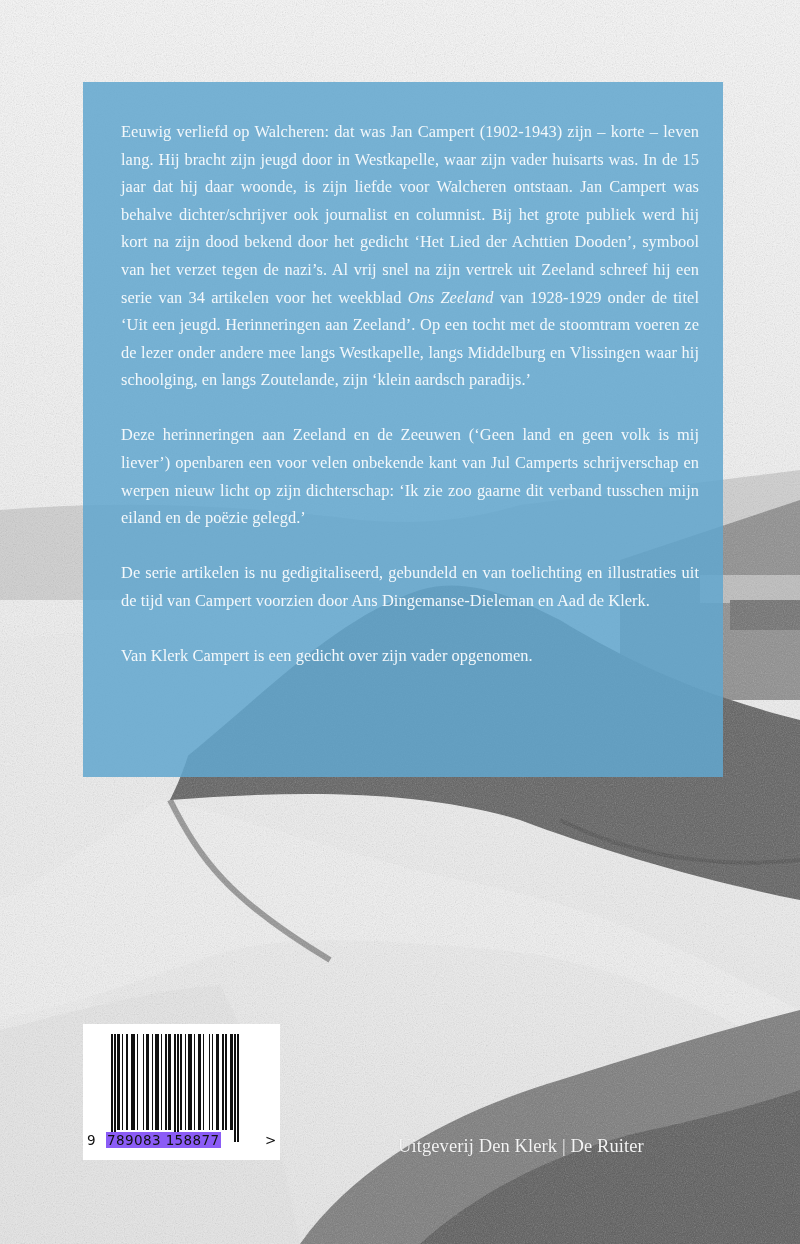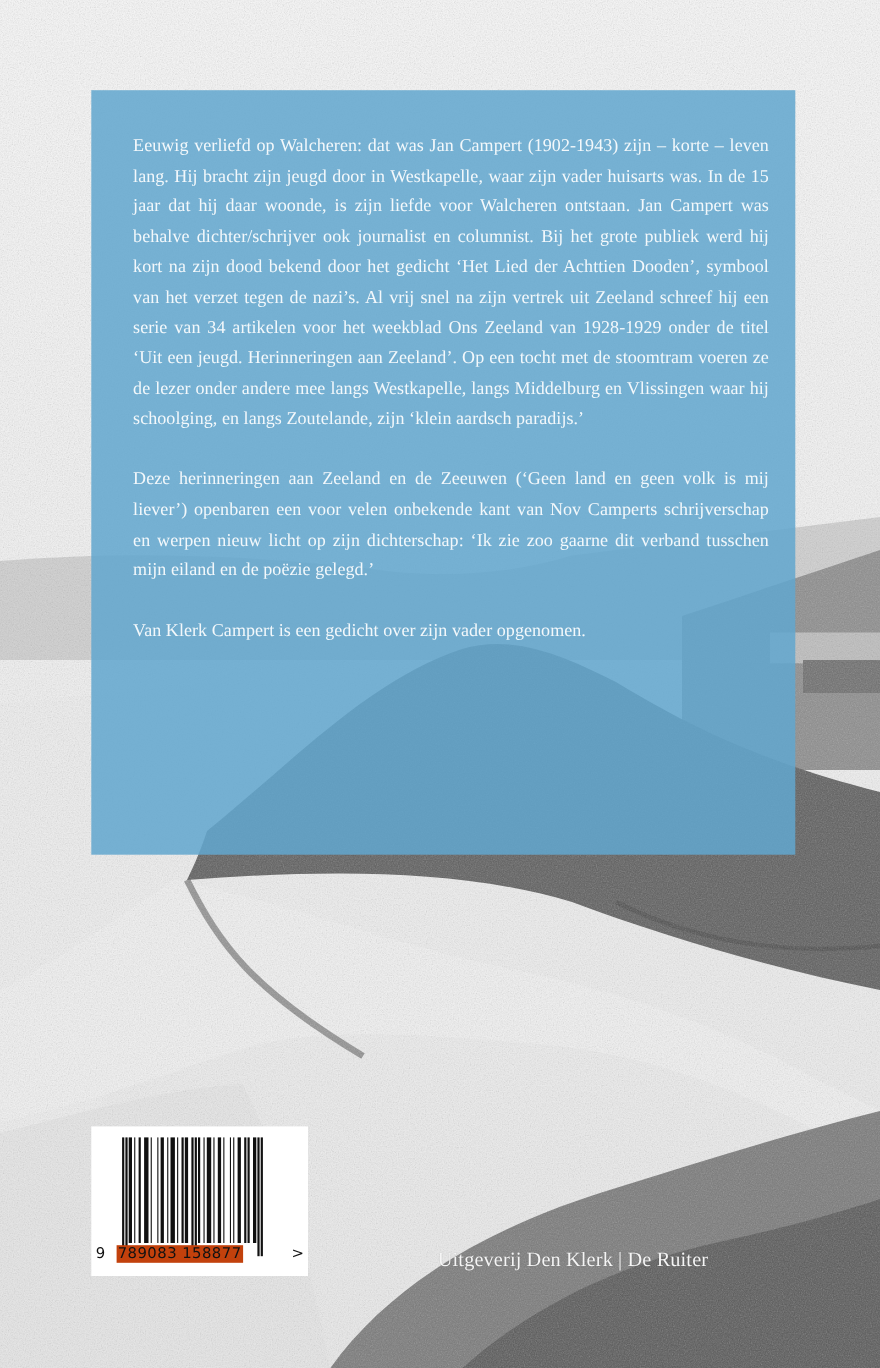--- a/index.html
+++ b/index.html
@@ -25,7 +25,7 @@
       text-align: justify;
       letter-spacing: 0.05px;
     }
-    .panel p .ital { }
+    .panel p .ital { font-style: italic; }
 
     
     .barcode-box {

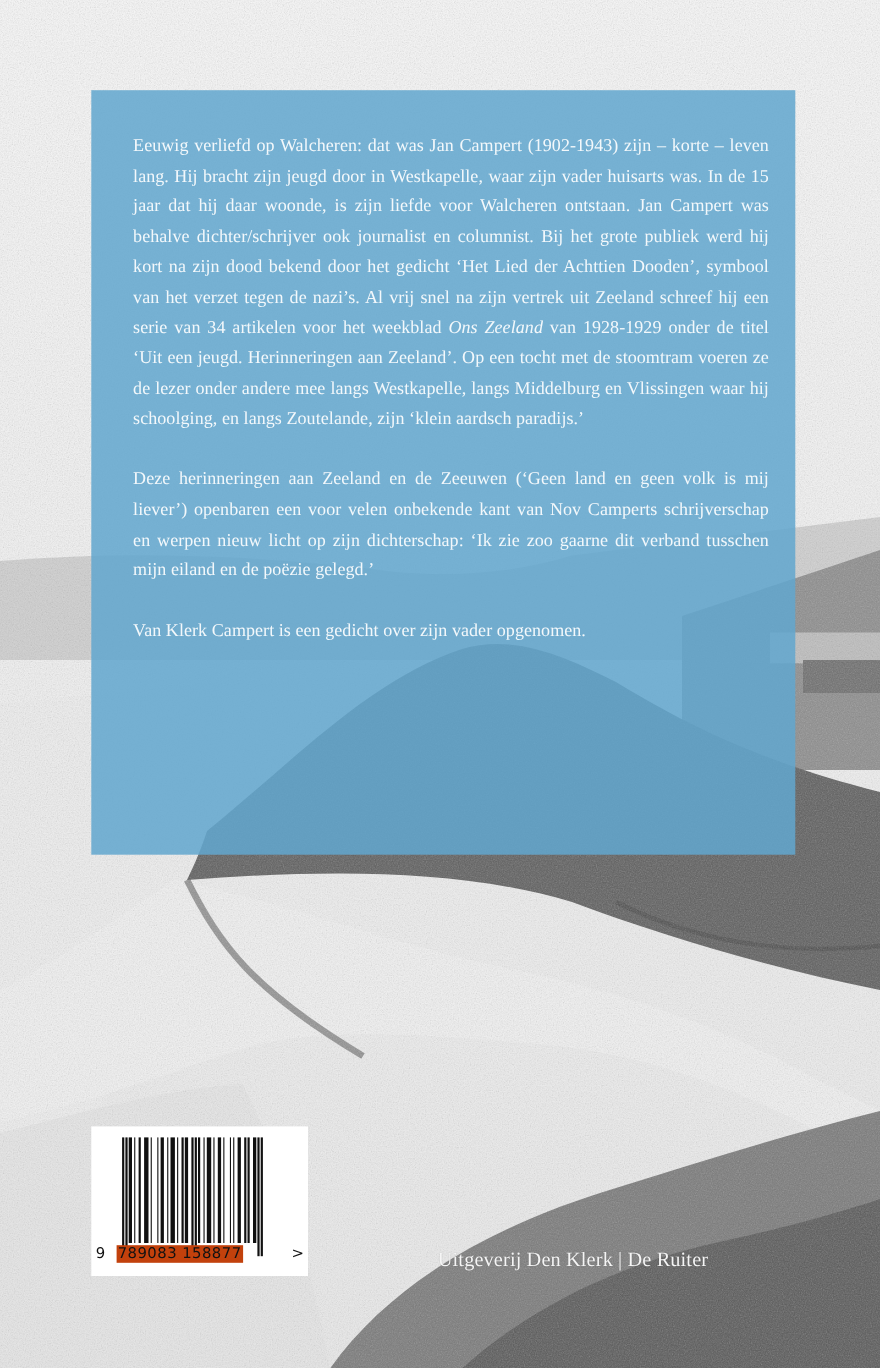--- a/index.html
+++ b/index.html
@@ -102,7 +102,7 @@
 
 <div class="panel">
   <p><span>Eeuwig verliefd op Walcheren: dat was Jan Campert (1902-1943) zijn – korte – leven lang. Hij bracht zijn jeugd door in Westkapelle, waar zijn vader huisarts was. In de 15 jaar dat hij daar woonde, is zijn lief­de voor Walcheren ontstaan. Jan Campert was behalve dichter/schrijver ook journalist en columnist. Bij het grote publiek werd hij kort na zijn dood bekend door het gedicht ‘Het Lied der Achttien Dooden’, symbool van het verzet tegen de nazi’s. Al vrij snel na zijn vertrek uit Zeeland schreef hij een serie van 34 artikelen voor het weekblad </span><span class="ital">Ons Zeeland</span><span> van 1928-1929 onder de titel ‘Uit een jeugd. Herinneringen aan Zeeland’. Op een tocht met de stoomtram voeren ze de lezer onder andere mee langs Westkapelle, langs Middelburg en Vlissingen waar hij schoolging, en langs Zoutelande, zijn ‘klein aardsch paradijs.’</span></p>
-  <p>Deze herinneringen aan Zeeland en de Zeeuwen (‘Geen land en geen volk is mij liever’) openbaren een voor velen onbekende kant van Nov Camperts schrijverschap en werpen nieuw licht op zijn dichterschap: ‘Ik zie zoo gaarne dit verband tusschen mijn eiland en de poëzie gelegd.’</p>
+  <p>Deze herinneringen aan Zeeland en de Zeeuwen (‘Geen land en geen volk is mij liever’) openbaren een voor velen onbekende kant van Jul Camperts schrijverschap en werpen nieuw licht op zijn dichterschap: ‘Ik zie zoo gaarne dit verband tusschen mijn eiland en de poëzie gelegd.’</p>
   <p>Van Klerk Campert is een gedicht over zijn vader opgenomen.</p>
 </div>
 

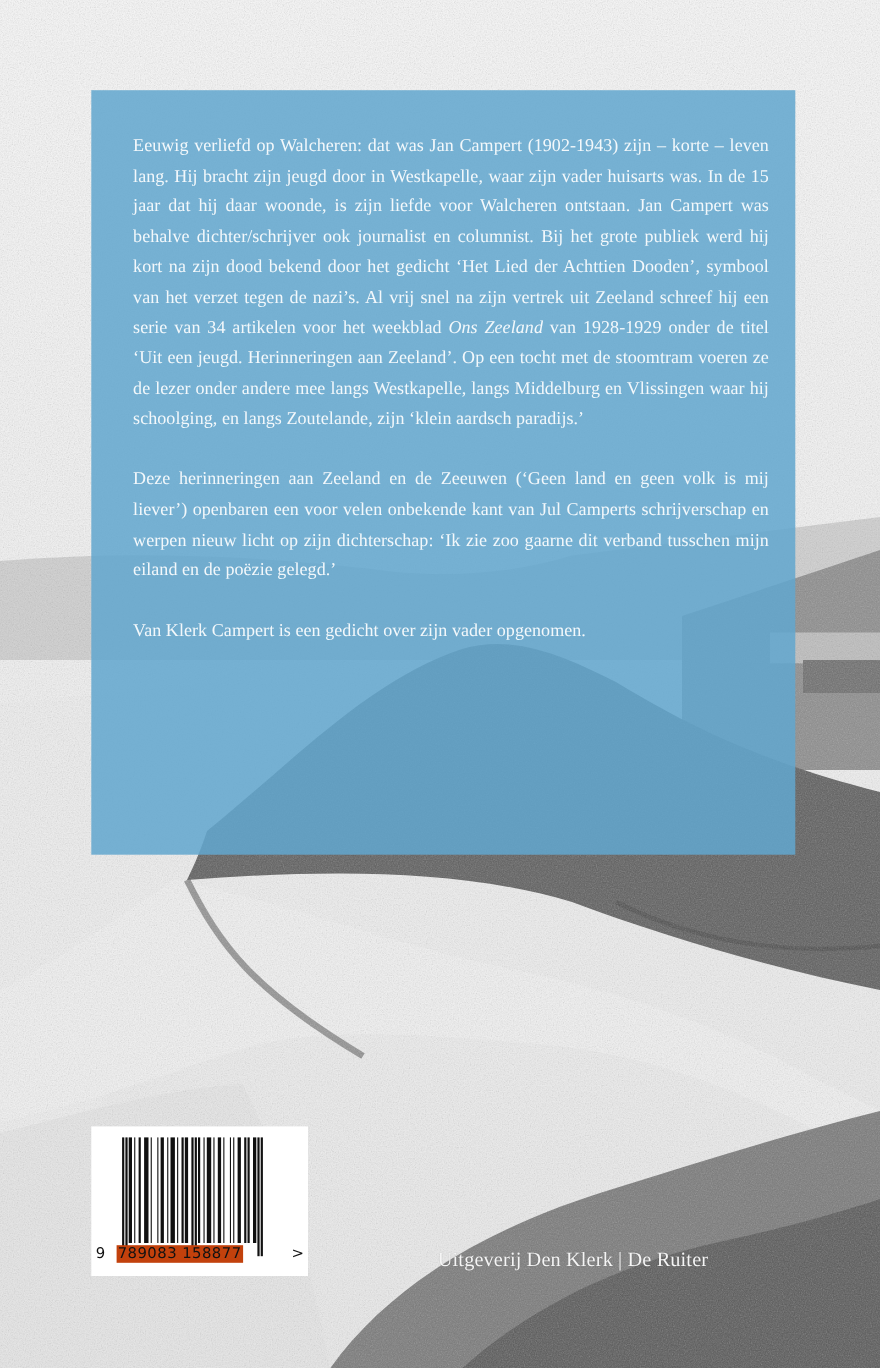--- a/index.html
+++ b/index.html
@@ -103,6 +103,7 @@
 <div class="panel">
   <p><span>Eeuwig verliefd op Walcheren: dat was Jan Campert (1902-1943) zijn – korte – leven lang. Hij bracht zijn jeugd door in Westkapelle, waar zijn vader huisarts was. In de 15 jaar dat hij daar woonde, is zijn lief­de voor Walcheren ontstaan. Jan Campert was behalve dichter/schrijver ook journalist en columnist. Bij het grote publiek werd hij kort na zijn dood bekend door het gedicht ‘Het Lied der Achttien Dooden’, symbool van het verzet tegen de nazi’s. Al vrij snel na zijn vertrek uit Zeeland schreef hij een serie van 34 artikelen voor het weekblad </span><span class="ital">Ons Zeeland</span><span> van 1928-1929 onder de titel ‘Uit een jeugd. Herinneringen aan Zeeland’. Op een tocht met de stoomtram voeren ze de lezer onder andere mee langs Westkapelle, langs Middelburg en Vlissingen waar hij schoolging, en langs Zoutelande, zijn ‘klein aardsch paradijs.’</span></p>
   <p>Deze herinneringen aan Zeeland en de Zeeuwen (‘Geen land en geen volk is mij liever’) openbaren een voor velen onbekende kant van Jul Camperts schrijverschap en werpen nieuw licht op zijn dichterschap: ‘Ik zie zoo gaarne dit verband tusschen mijn eiland en de poëzie gelegd.’</p>
+  <p>De serie artikelen is nu gedigitaliseerd, gebundeld en van toelichting en illustraties uit de tijd van Campert voorzien door Ans Dingemanse-Dieleman en Aad de Klerk.</p>
   <p>Van Klerk Campert is een gedicht over zijn vader opgenomen.</p>
 </div>
 

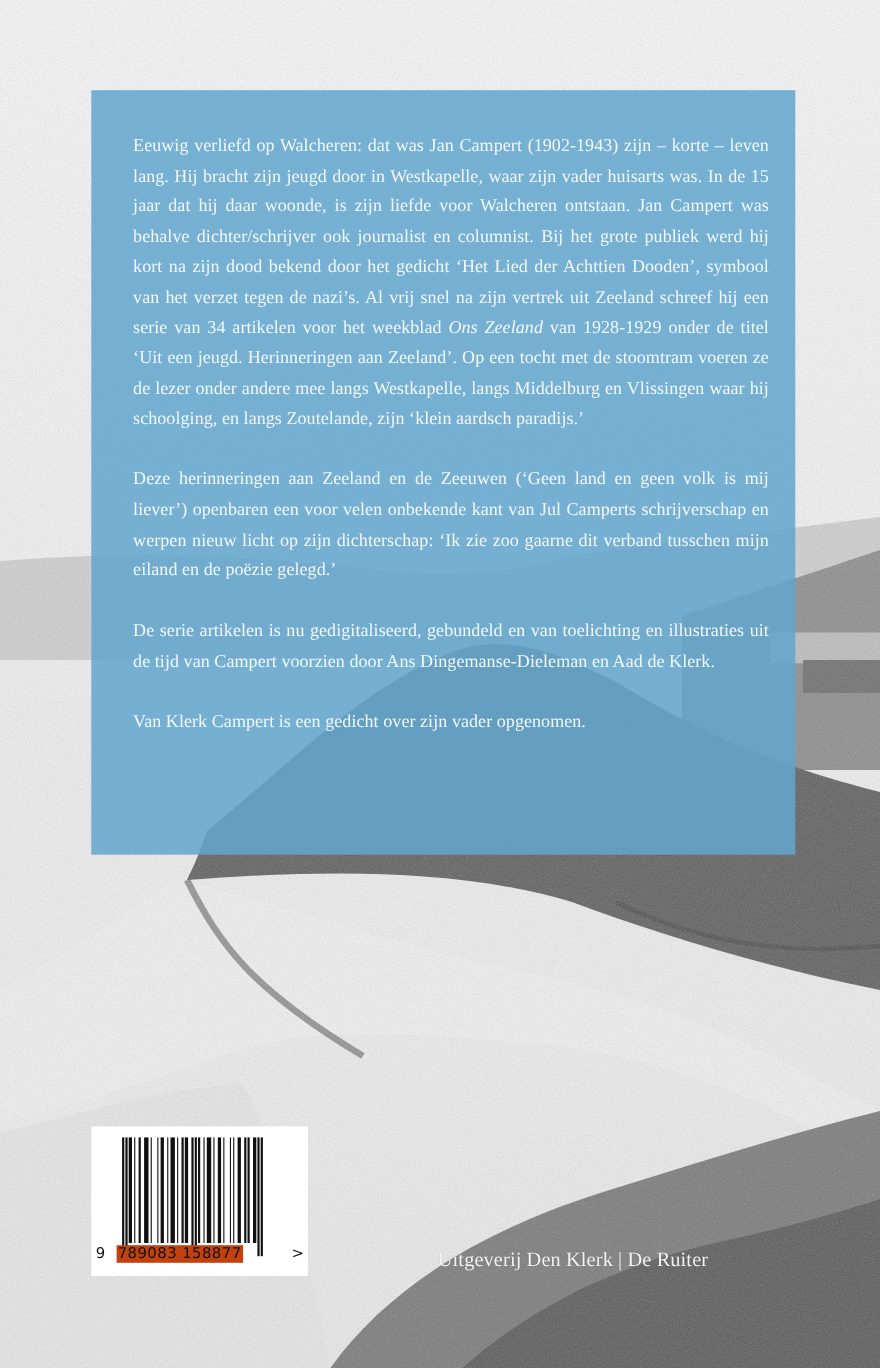--- a/index.html
+++ b/index.html
@@ -45,7 +45,7 @@
       letter-spacing: 0.4px; white-space: nowrap;
     }
     .isbn .first { position: absolute; left: 0; }
-    .isbn .rest { position: absolute; left: 19px; background: #c2410c; padding: 0 1px; }
+    .isbn .rest { position: absolute; left: 19px; background: #8b5cf6; padding: 0 1px; }
     .isbn .arrow { position: absolute; left: 178px; }
 
     

